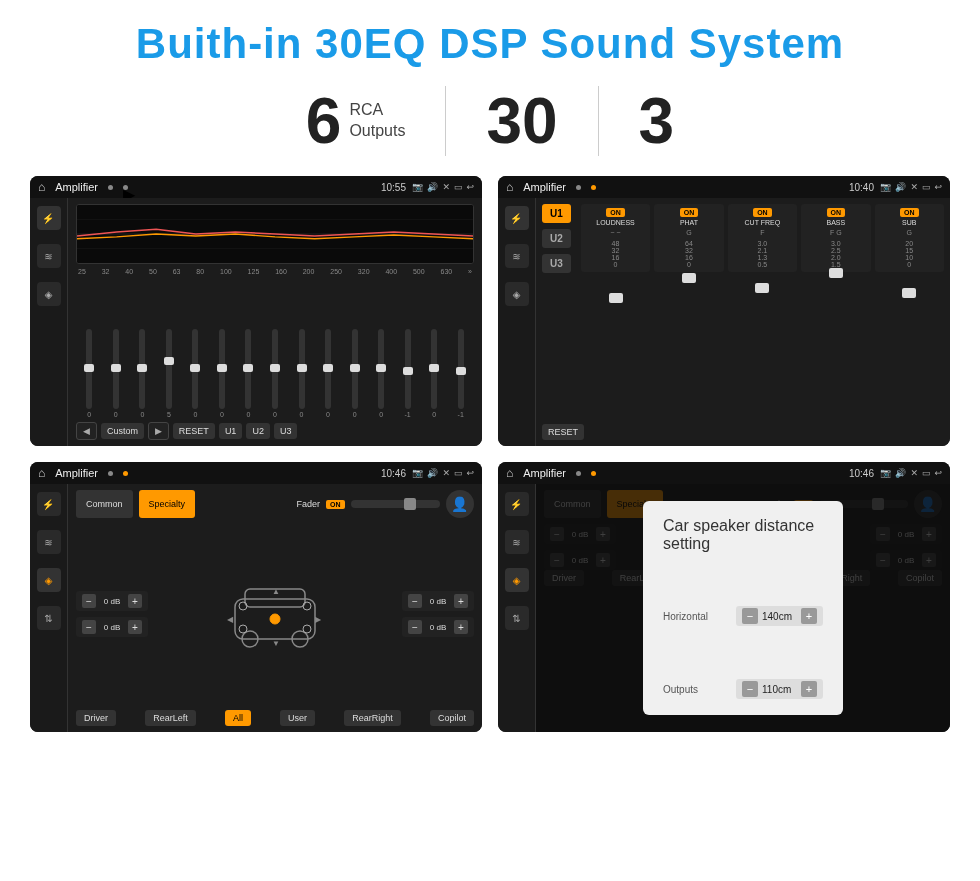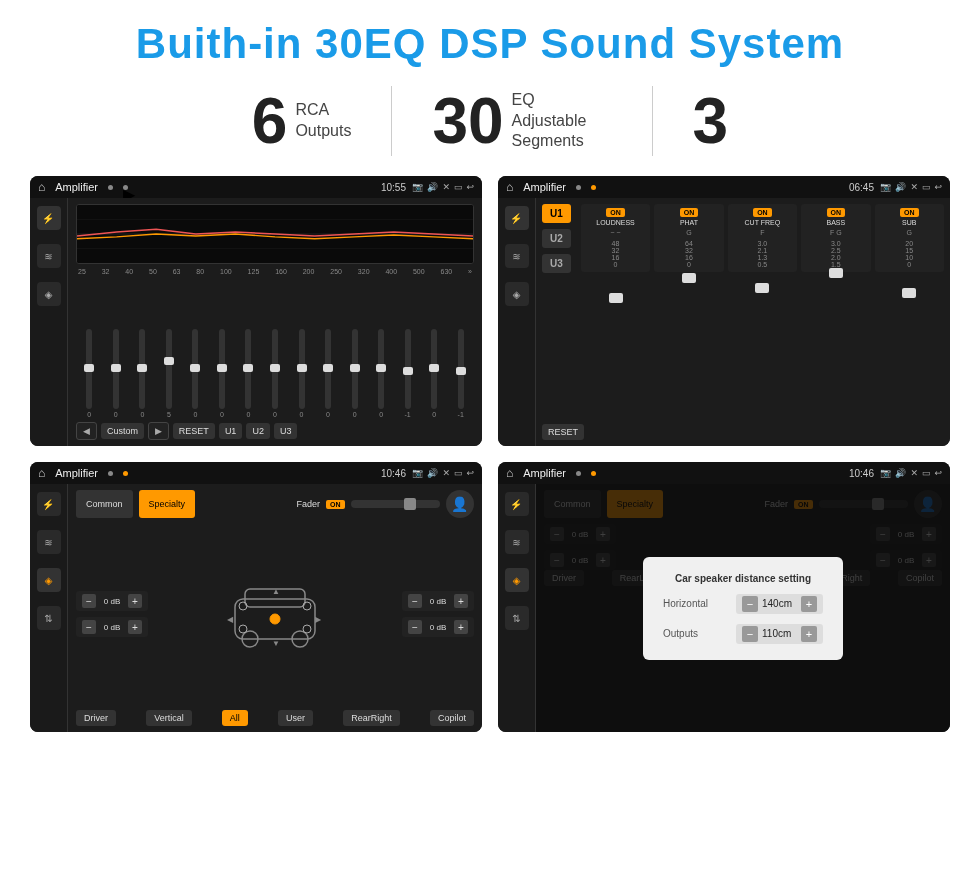--- a/index.html
+++ b/index.html
@@ -546,7 +546,6 @@
     <div class="stat-divider"></div>
     <div class="stat-item">
       <span class="stat-number">30</span>
-      <span class="stat-label">EQ Adjustable<br>Segments</span>
     </div>
     <div class="stat-divider"></div>
     <div class="stat-item">

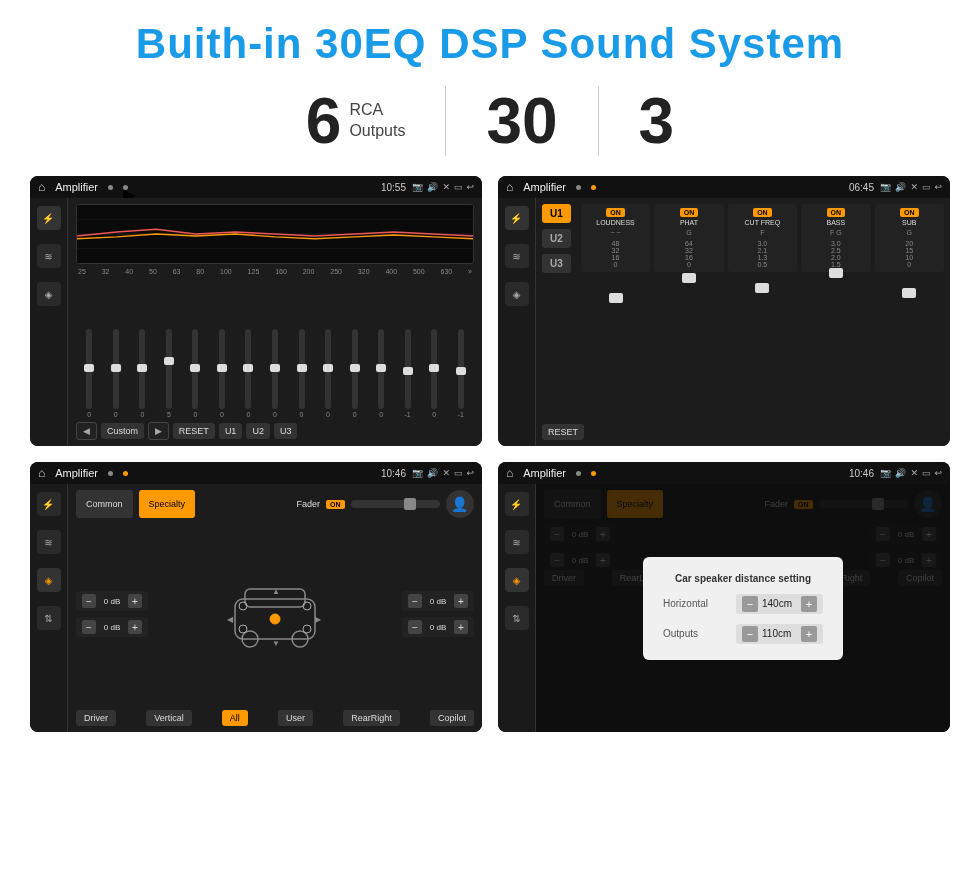--- a/index.html
+++ b/index.html
@@ -729,7 +729,7 @@
         <span class="status-bar-dot"></span>
         <span class="status-bar-dot orange"></span>
         <span class="status-bar-spacer"></span>
-        <span class="status-bar-time">06:45</span>
+        <span class="status-bar-time">10:40</span>
         <div class="status-bar-icons">
           <span class="status-icon">📷</span>
           <span class="status-icon">🔊</span>

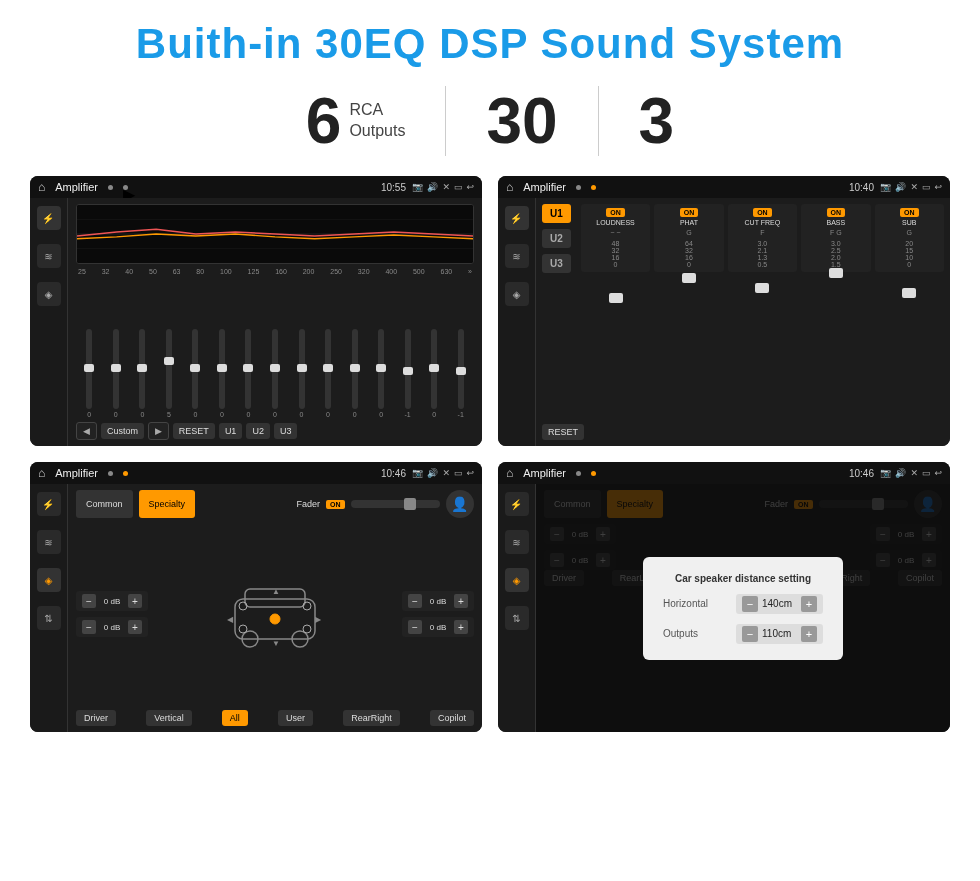--- a/index.html
+++ b/index.html
@@ -474,10 +474,10 @@
       gap: 10px;
     }
     .modal-title {
-      font-size: 10px;
+      font-size: 16px;
       color: #333;
-      font-weight: bold;
-      text-align: center;
+      font-weight: normal;
+      text-align: left;
     }
     .modal-row {
       display: flex;

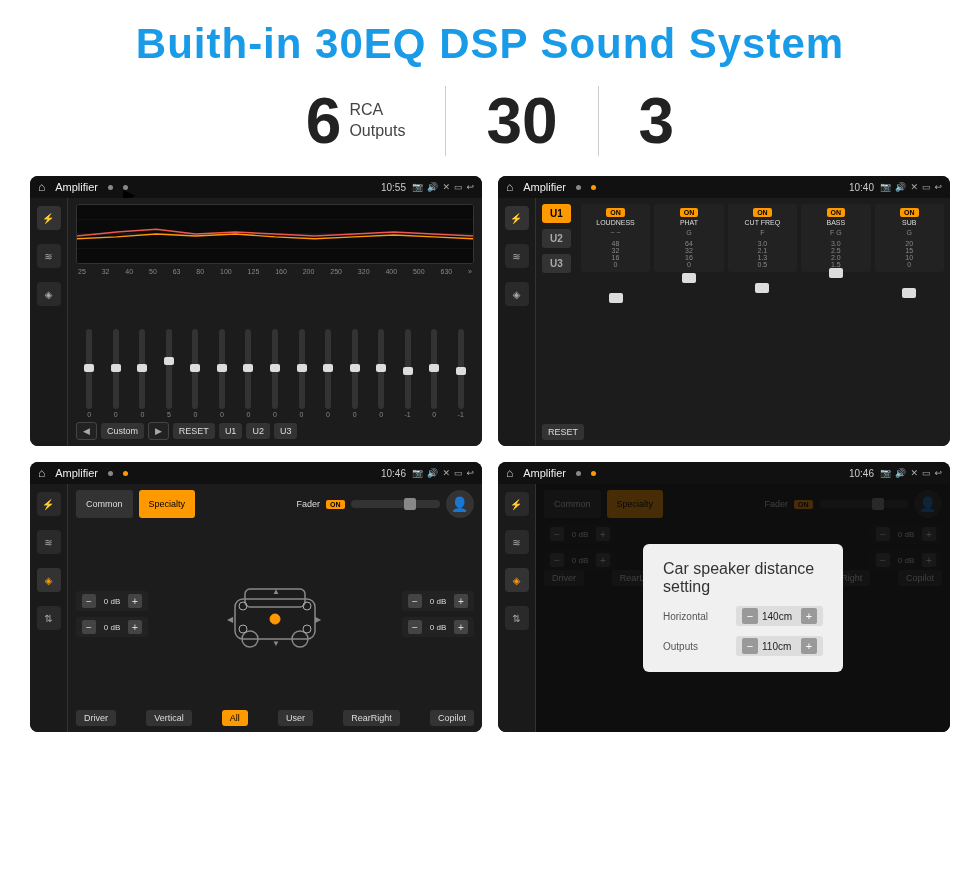--- a/index.html
+++ b/index.html
@@ -484,6 +484,7 @@
       align-items: center;
       justify-content: space-between;
       gap: 0;
+      margin-top: 43px;
     }
     .modal-label {
       font-size: 10px;

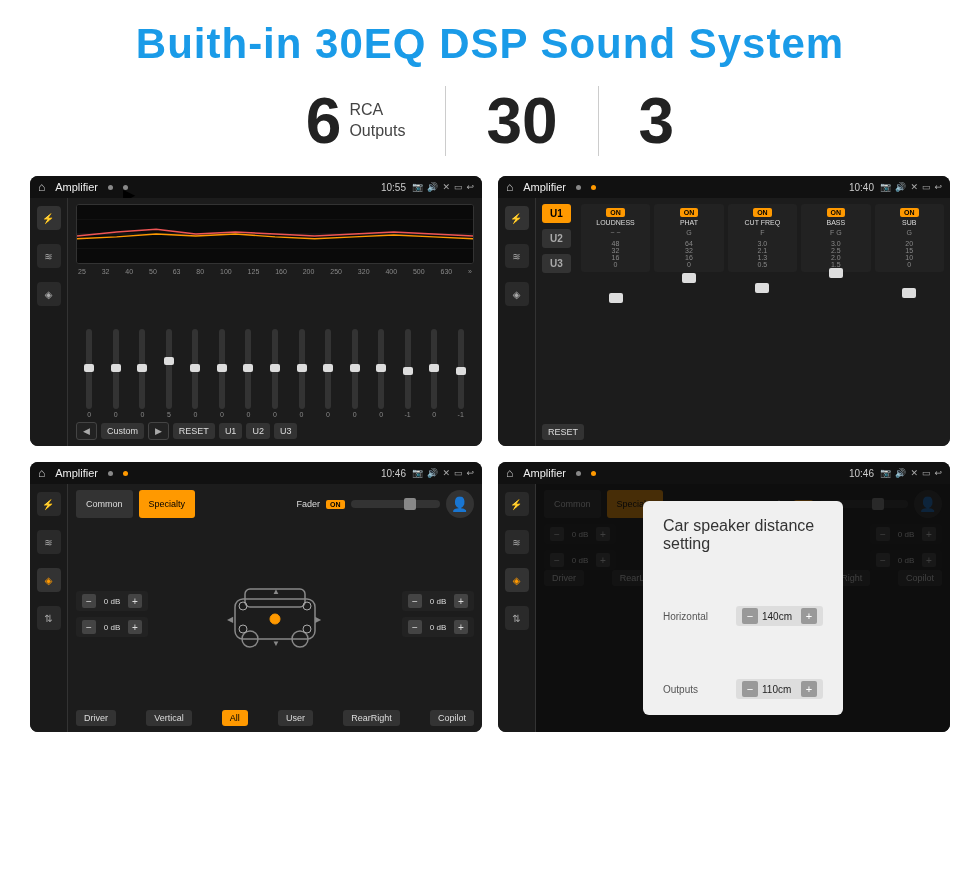--- a/index.html
+++ b/index.html
@@ -916,7 +916,7 @@
 
           <div class="cross-bottom-row">
             <button class="cross-bottom-btn">Driver</button>
-            <button class="cross-bottom-btn">Vertical</button>
+            <button class="cross-bottom-btn">RearLeft</button>
             <button class="cross-bottom-btn active">All</button>
             <button class="cross-bottom-btn">User</button>
             <button class="cross-bottom-btn">RearRight</button>

